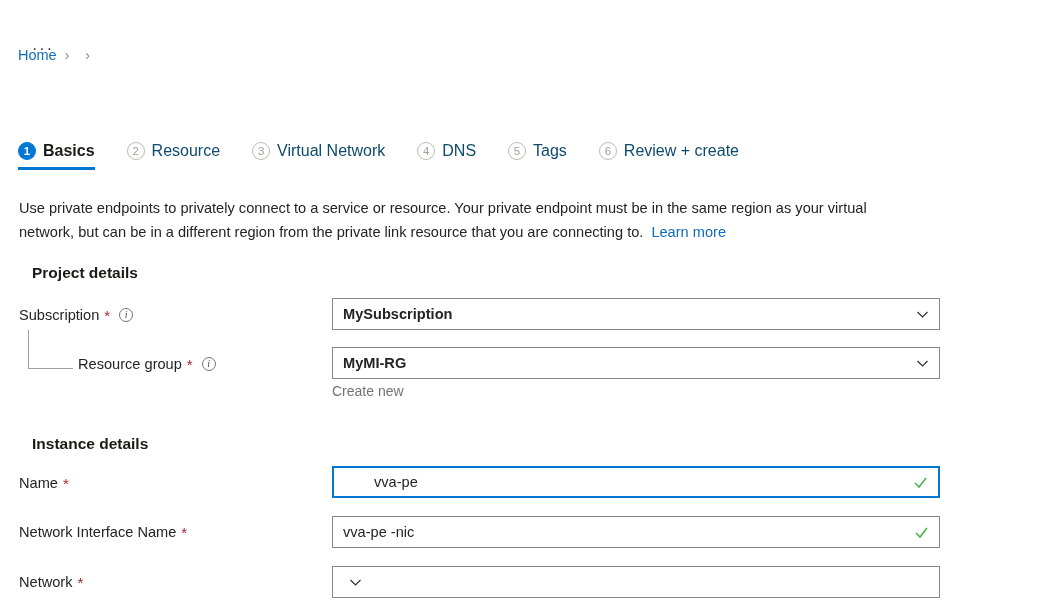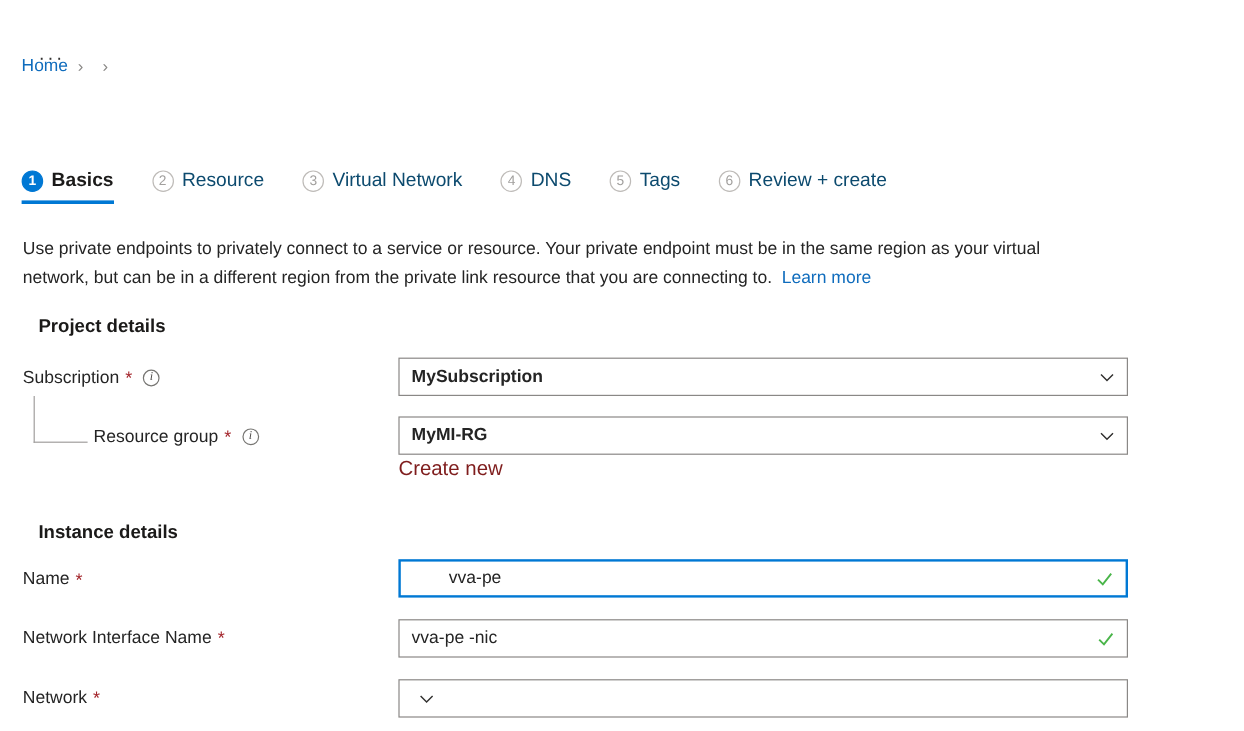--- a/index.html
+++ b/index.html
@@ -200,8 +200,8 @@
   .sublink {
     position: absolute;
     left: 332px;
-    font-size: 17px;
-    color: #7f1d1d;
+    font-size: 14px;
+    color: #737373;
     cursor: pointer;
     line-height: 20px;
   }

